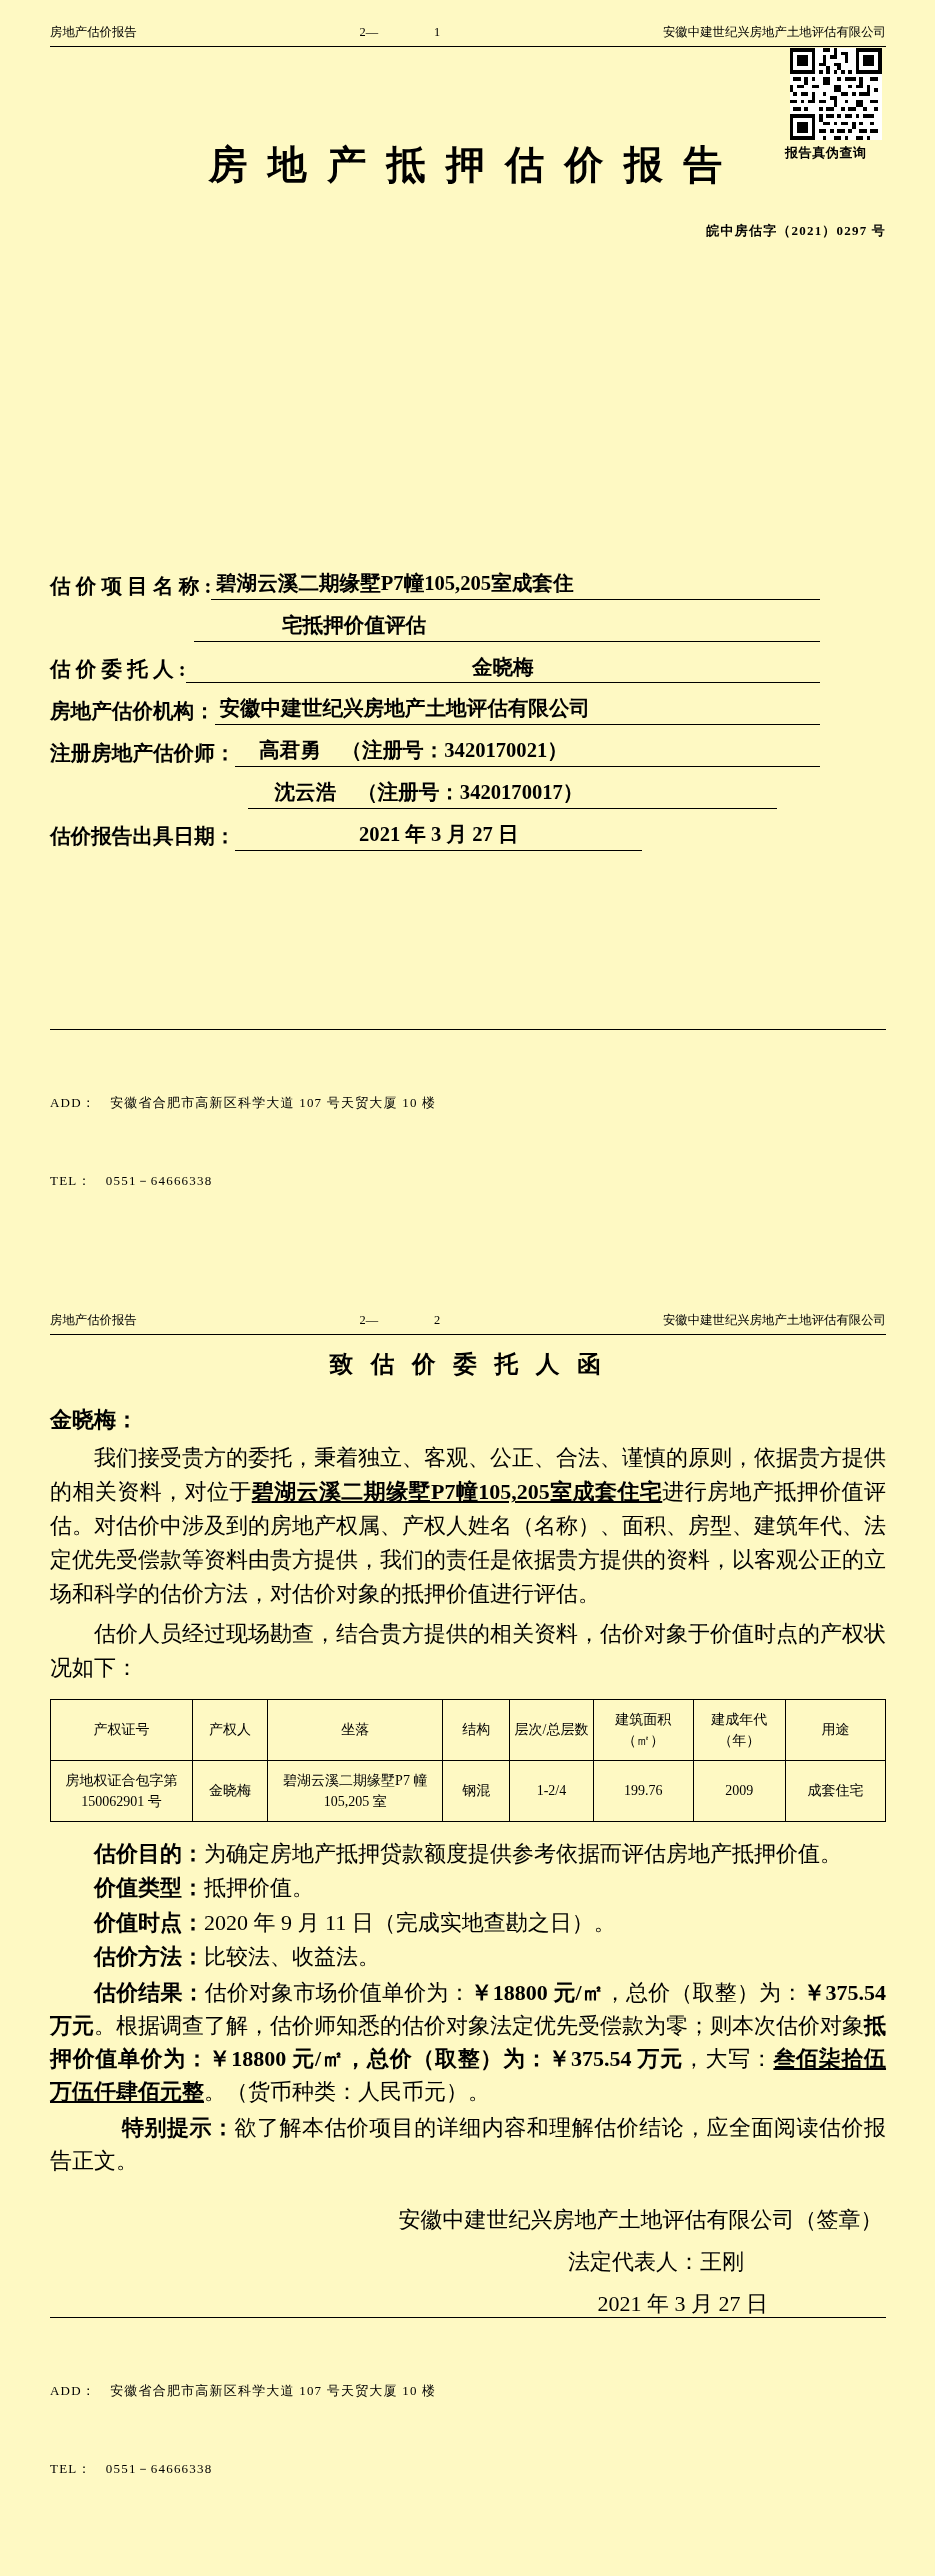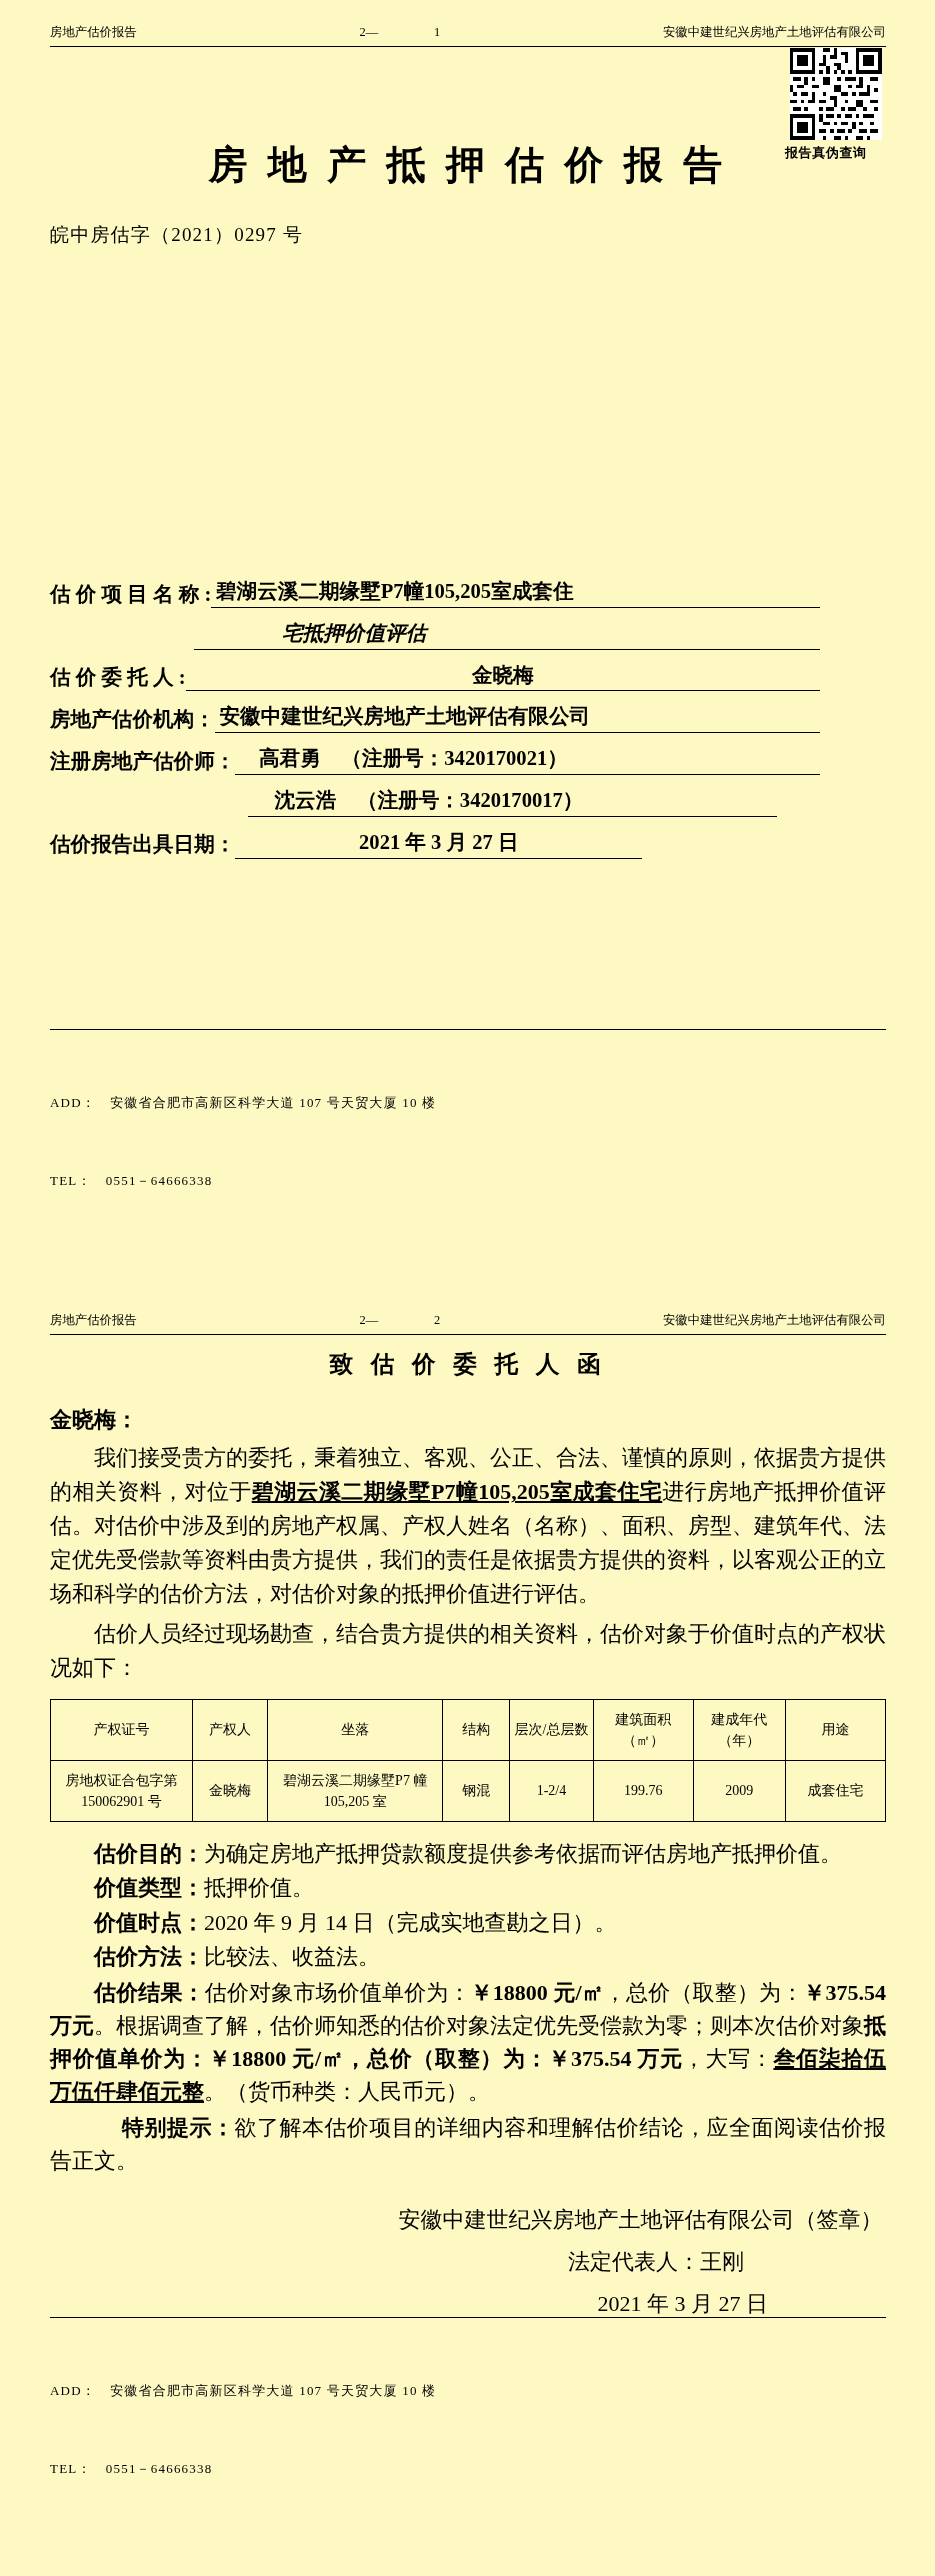--- a/index.html
+++ b/index.html
@@ -23,7 +23,7 @@
   .qr-caption { font-weight:bold; font-size:13px; margin-top:3.5px; letter-spacing:0.6px; }
   
   .title { margin-top:91px; text-align:center; font-size:39px; font-weight:bold; letter-spacing:5.3px; white-space:pre; }
-  .docno { margin-top:29.5px; text-align:left; font-size:19px; letter-spacing:1.2px; }
+  .docno { margin-top:29.5px; text-align:right; font-size:13px; letter-spacing:1.2px;font-weight:bold; }
   .fields { margin-top:330px; font-size:20.6px; font-weight:bold; }
   .frow { display:flex; align-items:flex-end; margin-bottom:11.8px; line-height:1.32; }
   .flabel { white-space:pre; flex:none;text-align:right; }

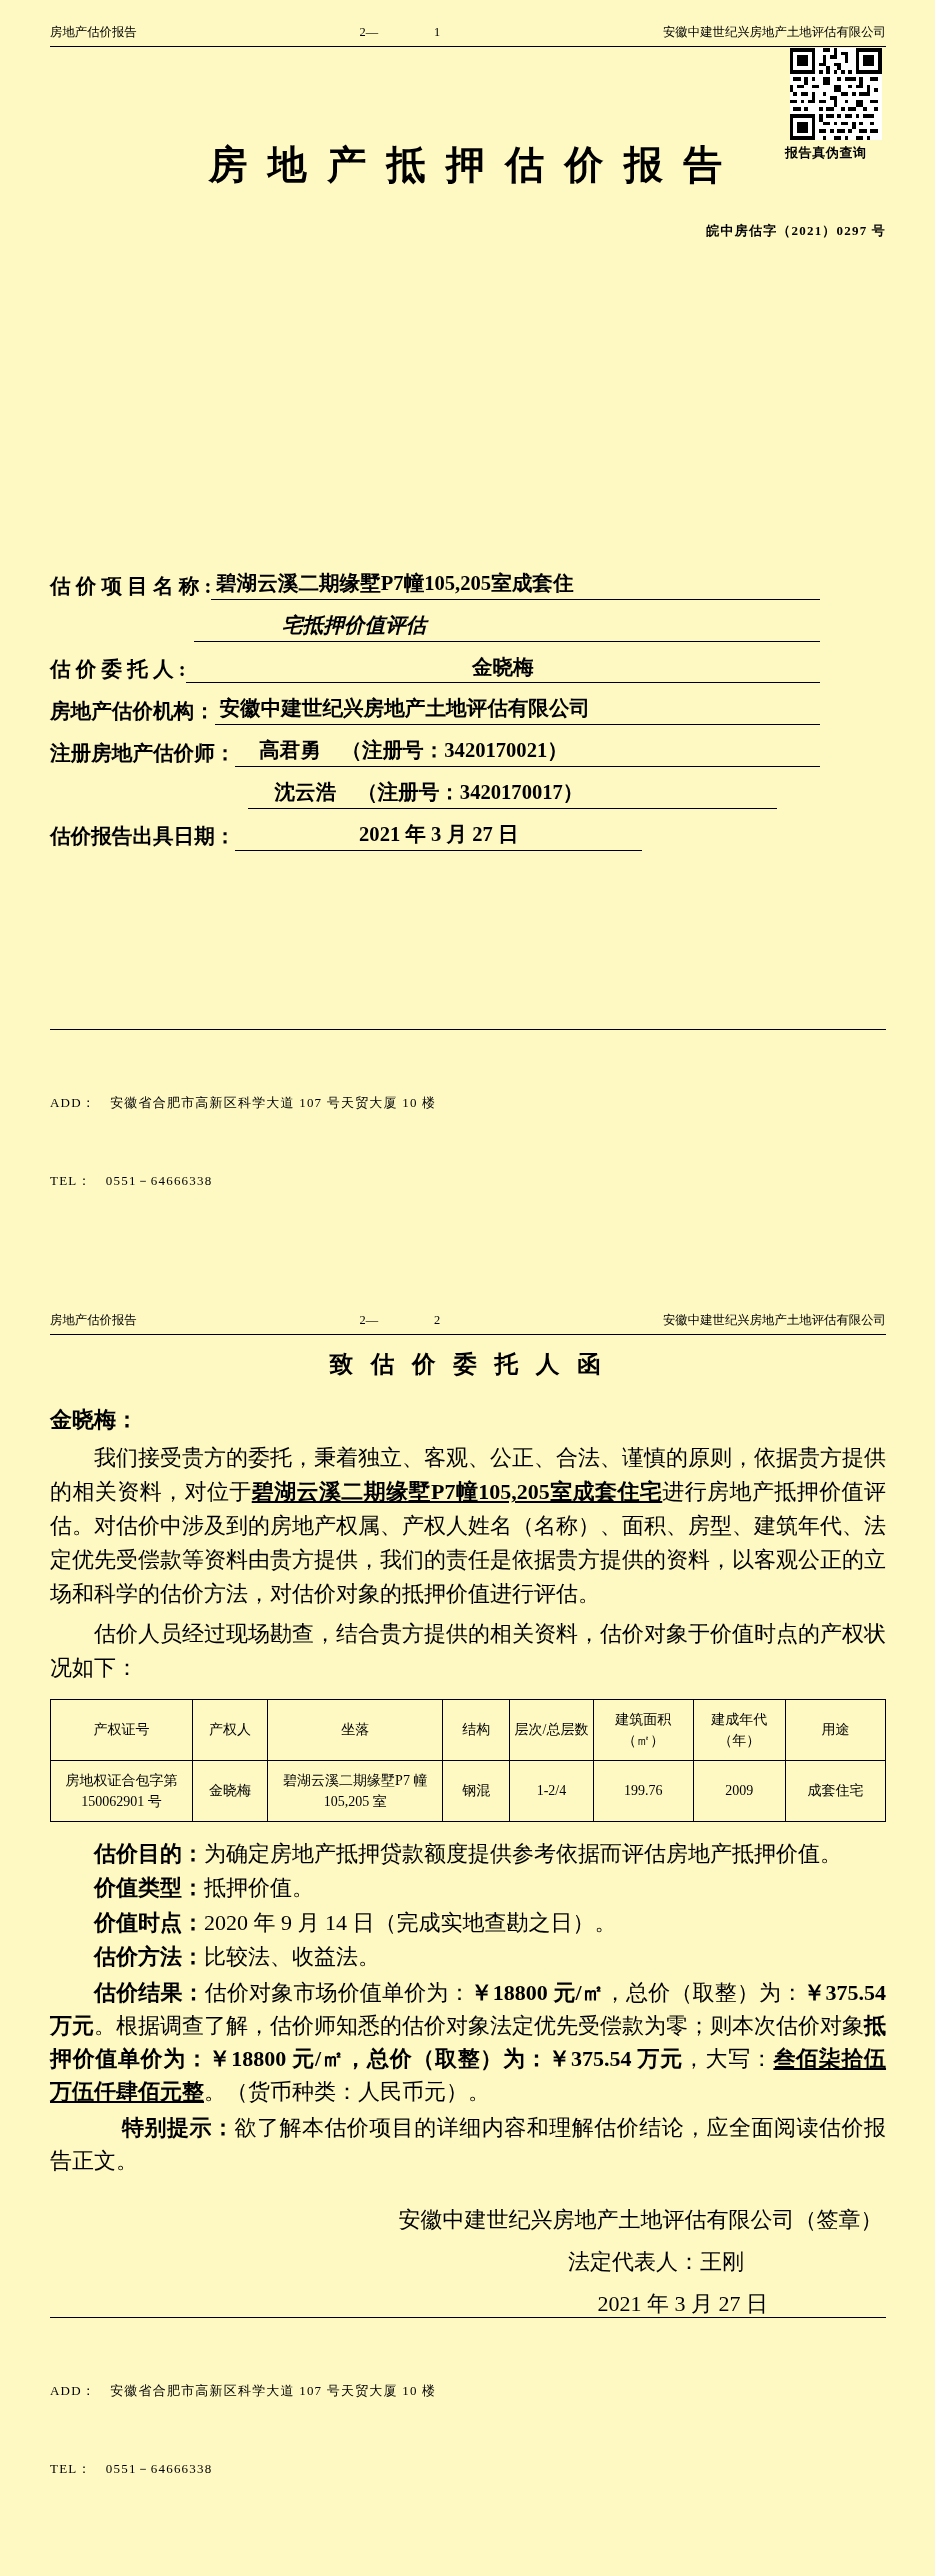--- a/index.html
+++ b/index.html
@@ -30,7 +30,7 @@
   .fspacer { flex:none; }
   .fval { border-bottom:1.8px solid #000; padding:0 4.7px 1.8px 4.7px; flex:1; margin-right:66px; }
   .fval.center { text-align:center; }
-  .fval.pad150 { padding-left:88px;font-style:italic; }
+  .fval.pad150 { padding-left:88px; }
   .fval.pad40 { padding-left:23.6px; }
   .fval.short { flex:none; width:407px; text-align:center; margin-right:0; }
   .fval.appr2 { margin-right:109px; padding-left:26.5px; }

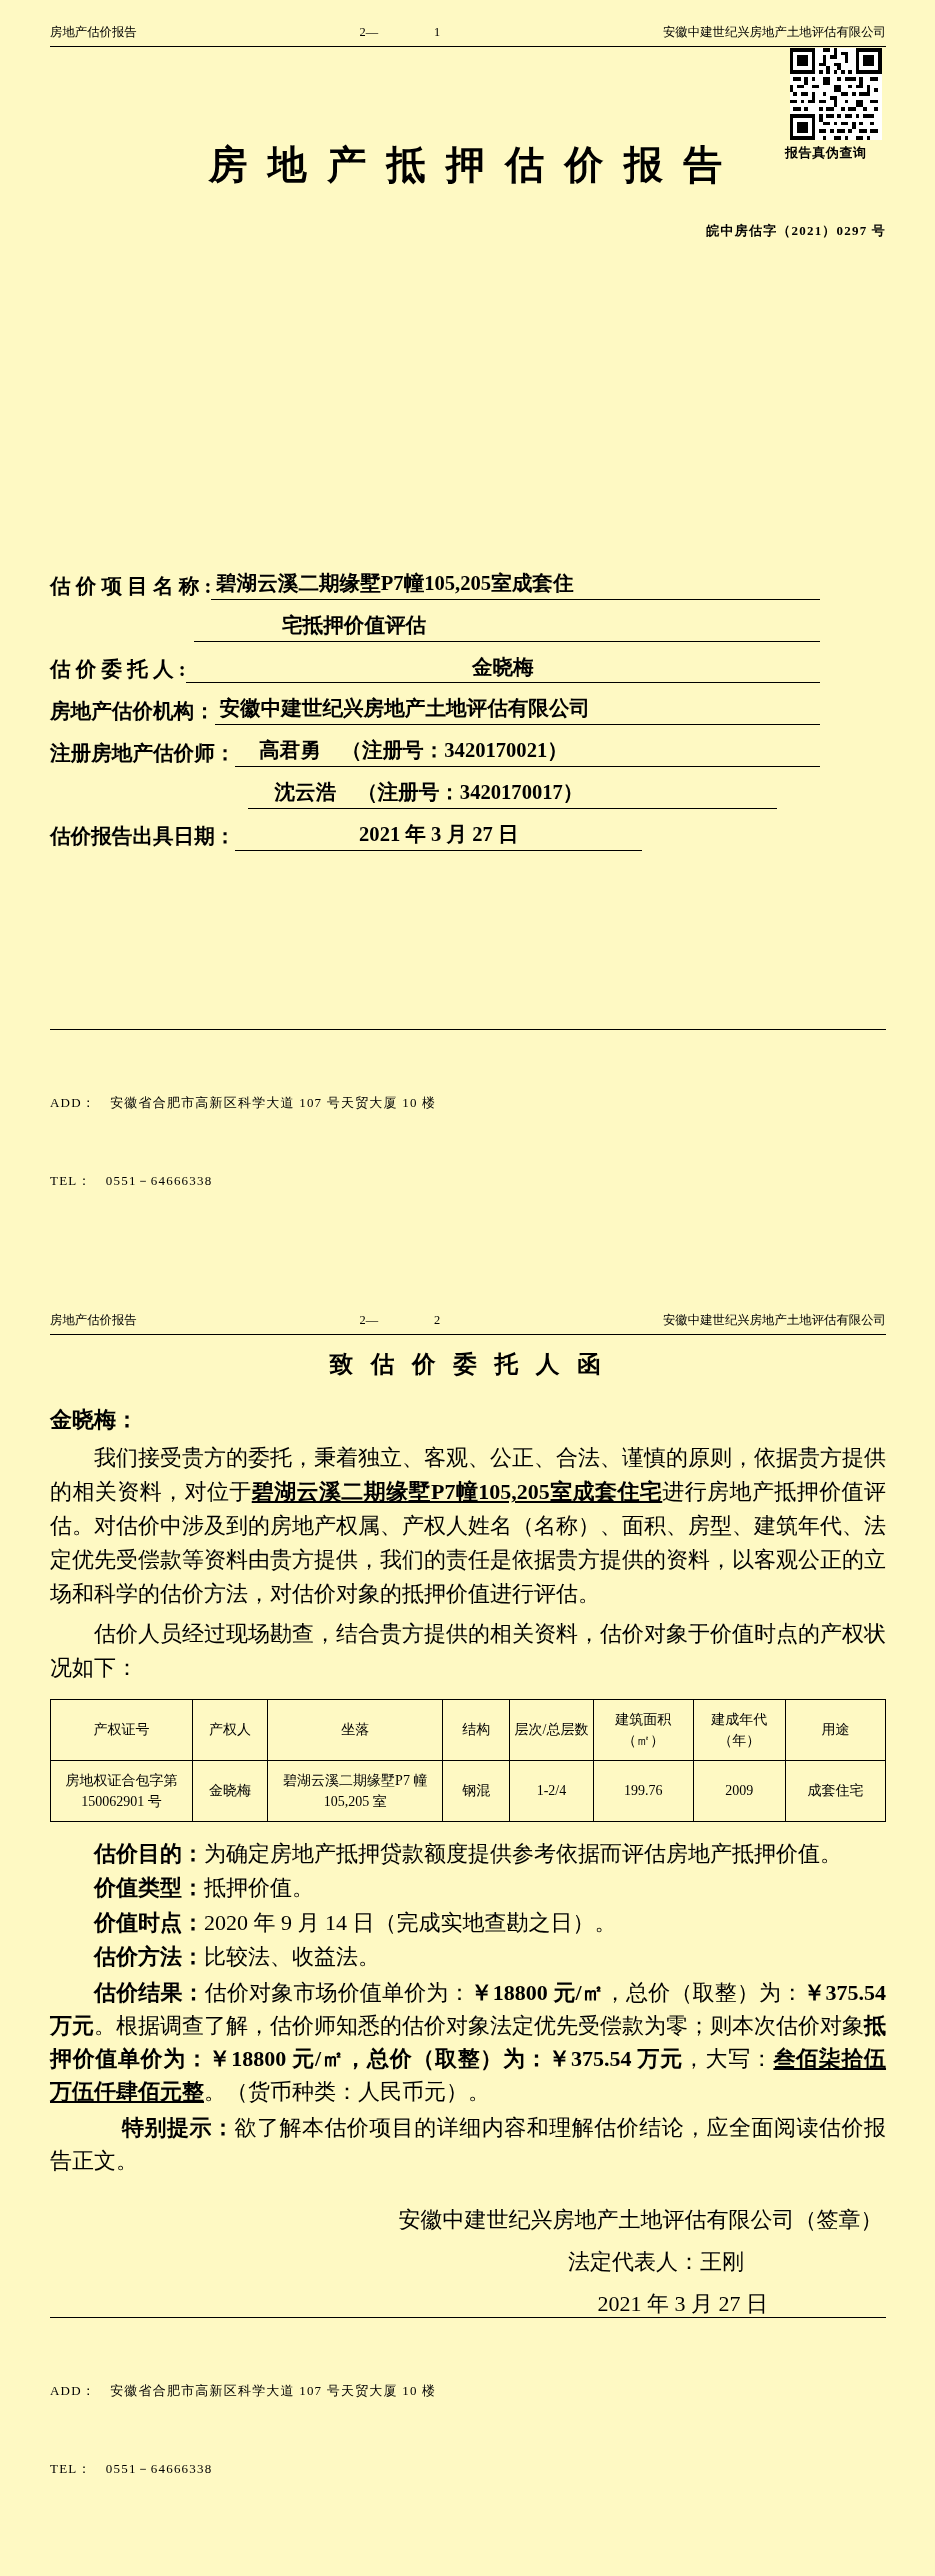--- a/index.html
+++ b/index.html
@@ -265,7 +265,7 @@
   <div class="items">
     <p class="item"><span style="font-weight: bold;">估价目的：</span><span>为确定房地产抵押贷款额度提供参考依据而评估房地产抵押价值。</span></p>
     <p class="item"><span style="font-weight: bold;">价值类型：</span><span>抵押价值。</span></p>
-    <p class="item"><span style="font-weight: bold;">价值时点：</span><span>2020 年 9 月 14 日（完成实地查勘之日）。</span></p>
+    <p class="item"><span style="font-weight: bold;">价值时点：</span><span>2020 年 9 月 11 日（完成实地查勘之日）。</span></p>
     <p class="item"><span style="font-weight: bold;">估价方法：</span><span>比较法、收益法。</span></p>
     <p class="item item-para"><span style="font-weight: bold;">估价结果：</span><span>估价对象市场价值单价为：</span><span style="font-weight: bold;">￥18800 元/㎡</span><span>，总价（取整）为：</span><span style="font-weight: bold;">￥375.54万元</span><span>。根据调查了解，估价师知悉的估价对象法定优先受偿款为零；则本次估价对象</span><span style="font-weight: bold;">抵押价值单价为：</span><span style="font-weight: bold;">￥18800 元/㎡</span><span style="font-weight: bold;">，总价（取整）为：</span><span style="font-weight: bold;">￥375.54 万元</span><span>，大写：</span><span style="font-weight: bold; text-decoration: underline;">叁佰柒拾伍万伍仟肆佰元整</span><span>。（货币种类：人民币元）。</span></p>
     <p class="item item-para"><span style="font-weight: bold; margin-left: 28px;">特别提示：</span><span>欲了解本估价项目的详细内容和理解估价结论，应全面阅读估价报告正文。</span></p>

